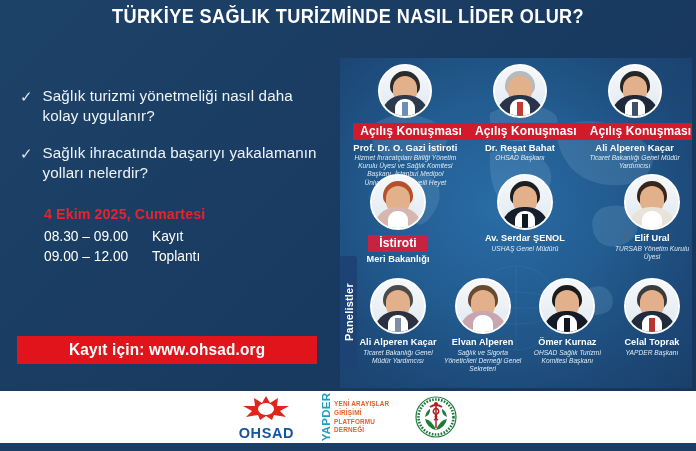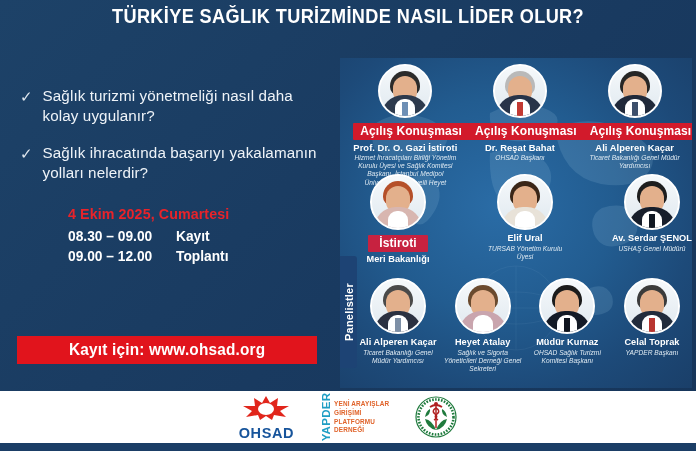--- a/index.html
+++ b/index.html
@@ -49,7 +49,7 @@
     font-weight: 400; letter-spacing: .1px;
   }
 
-  .schedule { margin-top: 22px; padding-left: 68px; }
+  .schedule { margin-top: 22px; padding-left: 44px; }
   .sched-date {
     color: #e8232a; font-size: 15px; font-weight: bold;
     letter-spacing: .1px; margin-bottom: 4px;

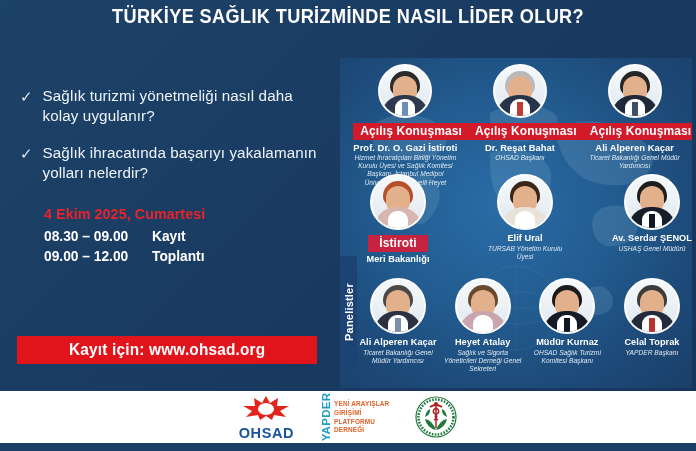--- a/index.html
+++ b/index.html
@@ -55,7 +55,7 @@
     letter-spacing: .1px; margin-bottom: 4px;
     transform: scaleX(0.95); transform-origin: left;
   }
-  .sched-row { display: flex; color: #ffffff; font-size: 14.5px; font-weight: bold; line-height: 20px; }
+  .sched-row { display: flex; color: #ffffff; font-size: 14.5px; font-weight: normal; line-height: 20px; }
   .sched-time { width: 108px; transform: scaleX(0.95); transform-origin: left; }
   .sched-label { transform: scaleX(0.95); transform-origin: left; }
 

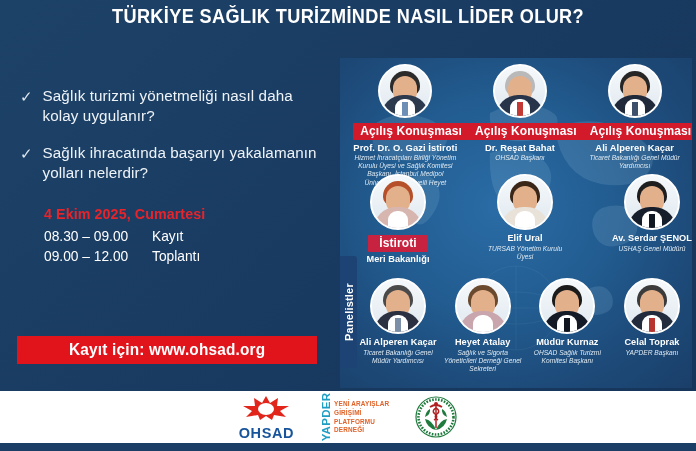--- a/index.html
+++ b/index.html
@@ -324,6 +324,19 @@
       <div class="person">
         <div class="avatar">
           <div class="face-bg"></div>
+          <div class="hair" style="background:#1e1e1e"></div>
+          <div class="head"></div>
+          <div class="body-sh" style="background:#171e2b"></div>
+          <div class="shirt"></div>
+          <div class="tie" style="background:#0f1722"></div>
+        </div>
+        <div class="p-name">Av. Serdar ŞENOL</div>
+        <div class="p-role">USHAŞ Genel Müdürü</div>
+      </div>
+
+      <div class="person">
+        <div class="avatar">
+          <div class="face-bg"></div>
           <div class="hair" style="background:#3a2618"></div>
           <div class="head"></div>
           <div class="body-sh" style="background:#e8e2d8"></div>
@@ -331,19 +344,6 @@
         </div>
         <div class="p-name">Elif Ural</div>
         <div class="p-role">TURSAB Yönetim Kurulu Üyesi</div>
-      </div>
-
-      <div class="person">
-        <div class="avatar">
-          <div class="face-bg"></div>
-          <div class="hair" style="background:#1e1e1e"></div>
-          <div class="head"></div>
-          <div class="body-sh" style="background:#171e2b"></div>
-          <div class="shirt"></div>
-          <div class="tie" style="background:#0f1722"></div>
-        </div>
-        <div class="p-name">Av. Serdar ŞENOL</div>
-        <div class="p-role">USHAŞ Genel Müdürü</div>
       </div>
     </div>
 

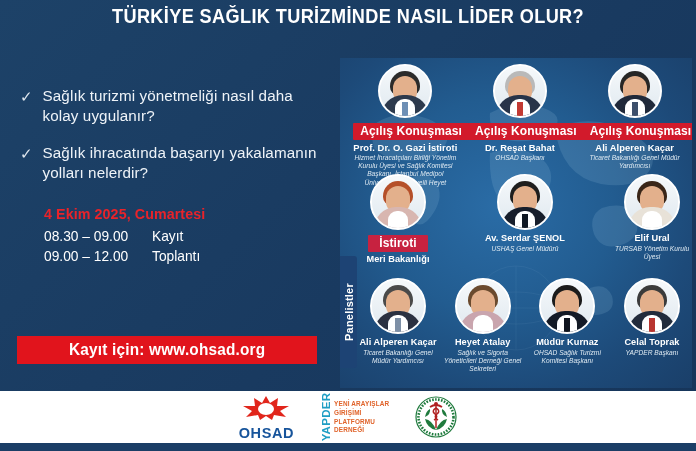--- a/index.html
+++ b/index.html
@@ -370,7 +370,7 @@
           <div class="body-sh" style="background:#c9a5ae"></div>
           <div class="shirt"></div>
         </div>
-        <div class="p-name">Heyet Atalay</div>
+        <div class="p-name">Elvan Alperen</div>
         <div class="p-role">Sağlık ve Sigorta Yöneticileri Derneği Genel Sekreteri</div>
       </div>
 

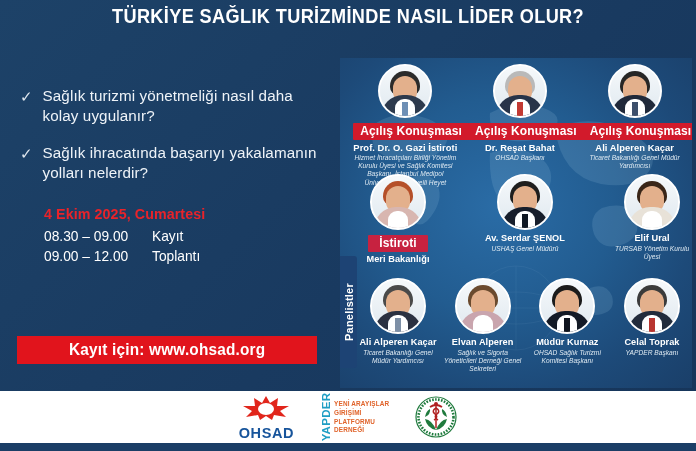--- a/index.html
+++ b/index.html
@@ -383,7 +383,7 @@
           <div class="shirt"></div>
           <div class="tie" style="background:#10151f"></div>
         </div>
-        <div class="p-name">Müdür Kurnaz</div>
+        <div class="p-name">Ömer Kurnaz</div>
         <div class="p-role">OHSAD Sağlık Turizmi Komitesi Başkanı</div>
       </div>
 

